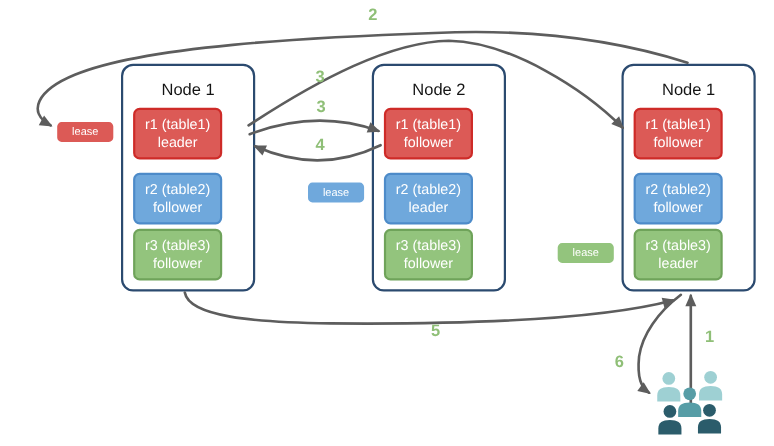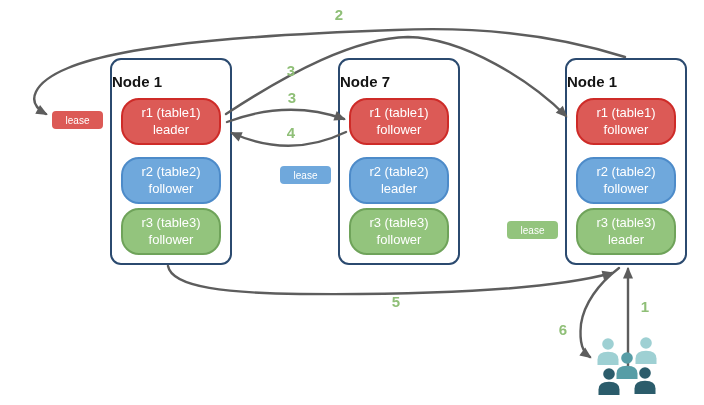--- a/index.html
+++ b/index.html
@@ -13,7 +13,7 @@
   }
   #node1{left:110px}#node2{left:338px}#node3{left:565px}
   .node-title{
-    margin-top:13px;font-size:15px;font-weight:bold;color:#141414;
+    text-align:center;margin-top:13px;font-size:15px;font-weight:normal;color:#141414;
   }
   .replica{
     position:absolute;left:9px;width:100px;height:47px;box-sizing:border-box;

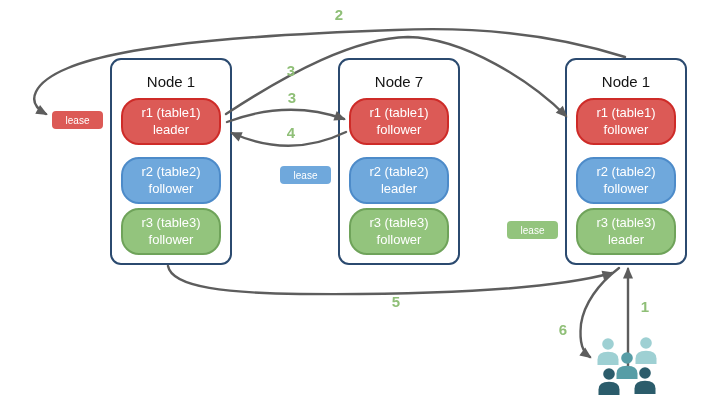--- a/index.html
+++ b/index.html
@@ -60,7 +60,7 @@
   </div>
 
   <div class="node" id="node2">
-    <div class="node-title">Node 7</div>
+    <div class="node-title">Node 2</div>
     <div class="replica red row0">
       <span>r1 (table1)</span>
       <span>follower</span>

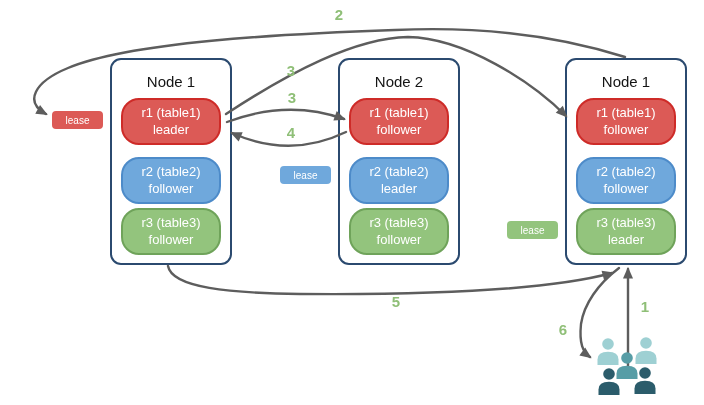--- a/index.html
+++ b/index.html
@@ -16,8 +16,8 @@
     text-align:center;margin-top:13px;font-size:15px;font-weight:normal;color:#141414;
   }
   .replica{
-    position:absolute;left:9px;width:100px;height:47px;box-sizing:border-box;
-    border-radius:18px;border:2px solid;color:#ffffff;font-size:13px;line-height:1.28;
+    position:absolute;left:9px;width:81px;height:47px;box-sizing:border-box;
+    border-radius:6px;border:2px solid;color:#ffffff;font-size:13px;line-height:1.28;
     display:flex;flex-direction:column;align-items:center;justify-content:center;text-align:center;
   }
   .row0{top:38px}.row1{top:97px}.row2{top:148px}

